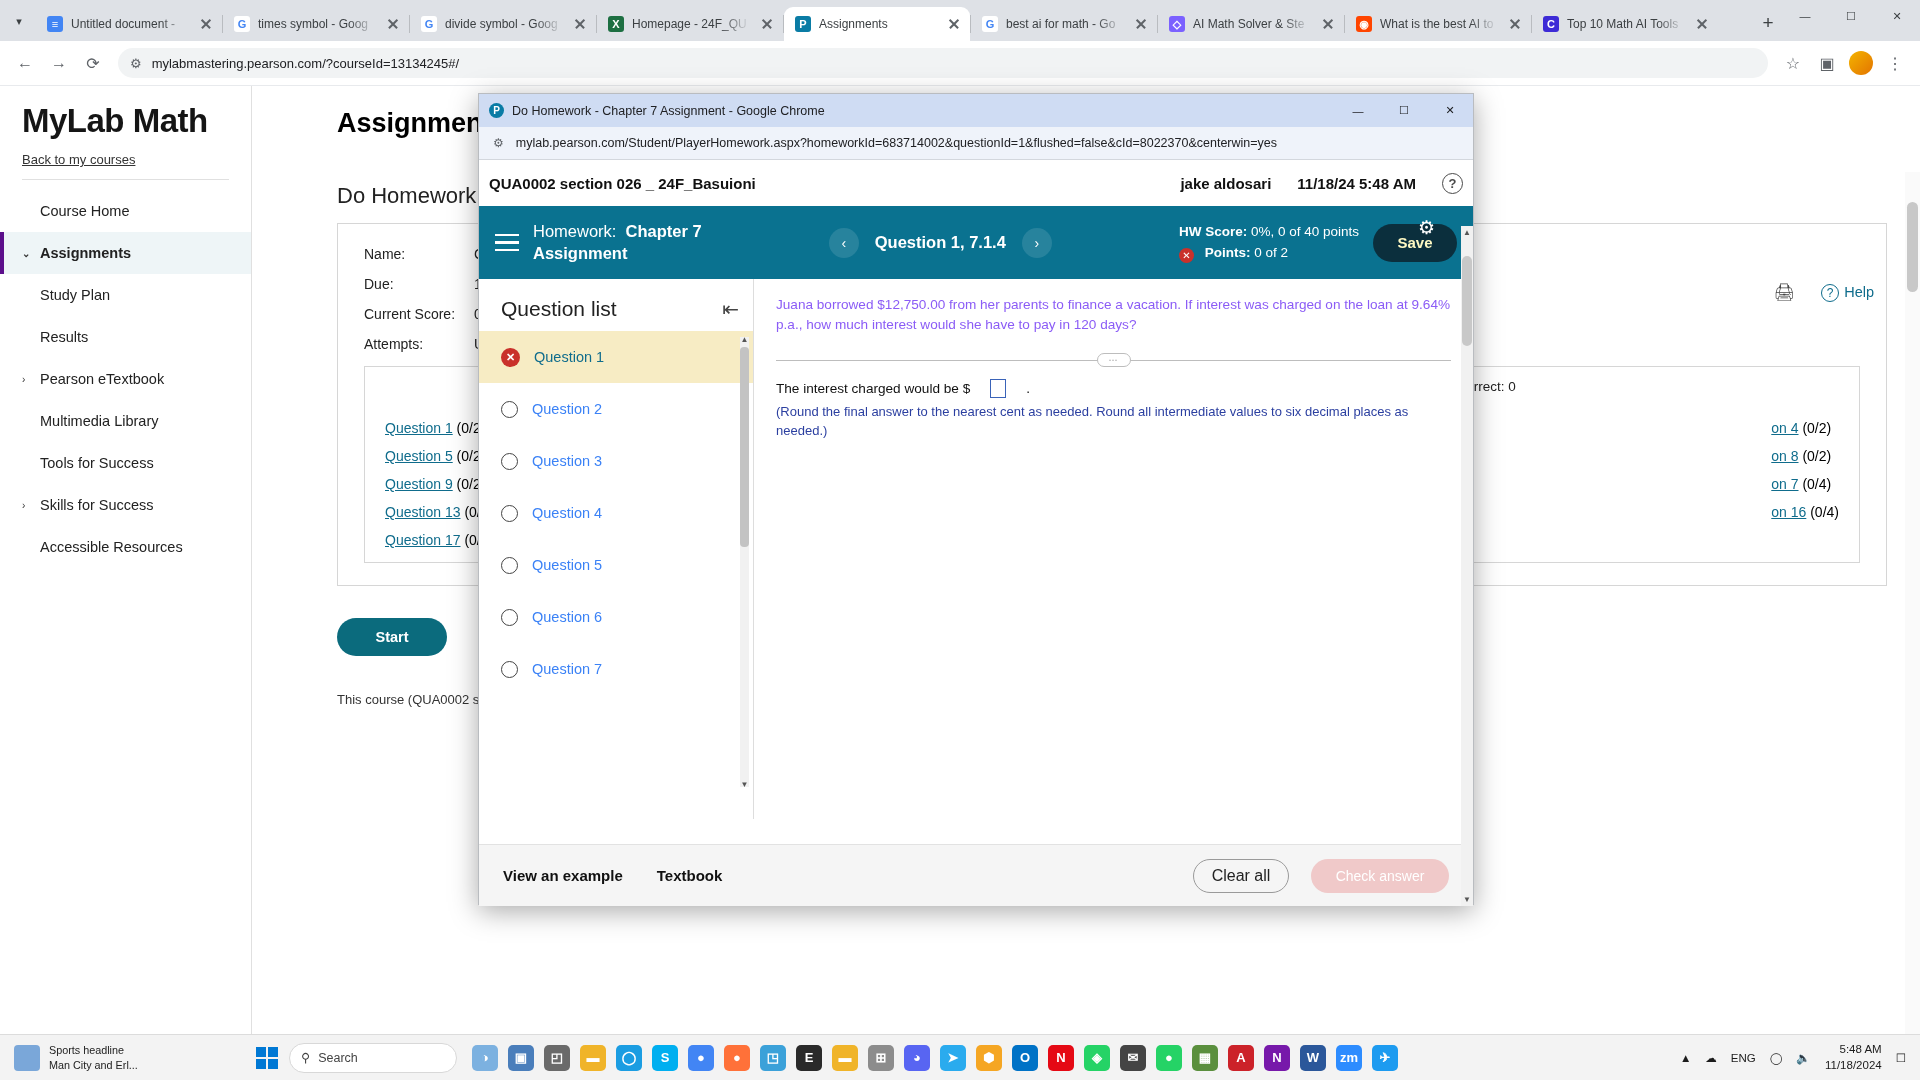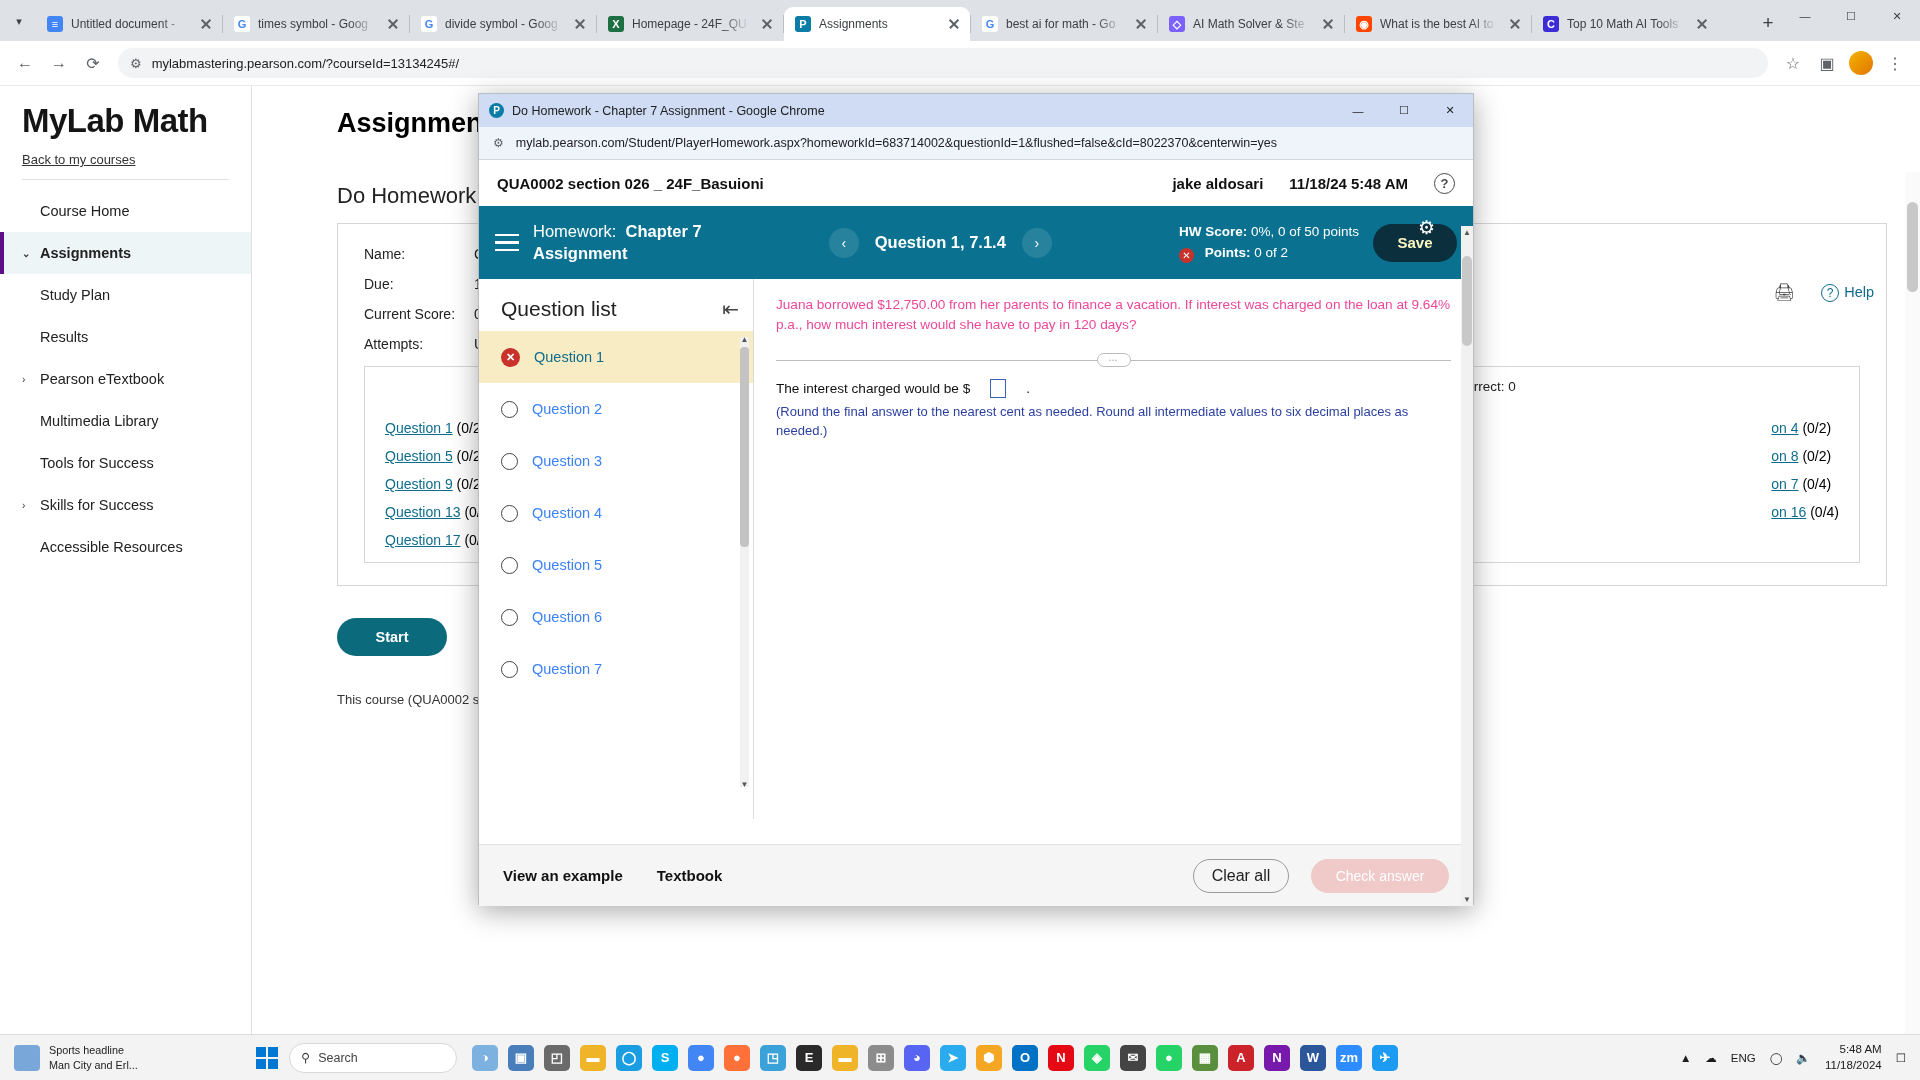--- a/index.html
+++ b/index.html
@@ -148,7 +148,7 @@
   .popup-body { position:relative; height:746px; background:#fff; overflow:hidden; }
 
   .mlm-top {
-    height:46px; display:flex; align-items:center; padding:0 18px;
+    height:46px; display:flex; align-items:center; padding:0 10px;
     font-size:15px; color:#111; font-weight:600;
   }
   .mlm-top .user { margin-left:auto; display:flex; align-items:center; gap:26px; font-weight:700; }

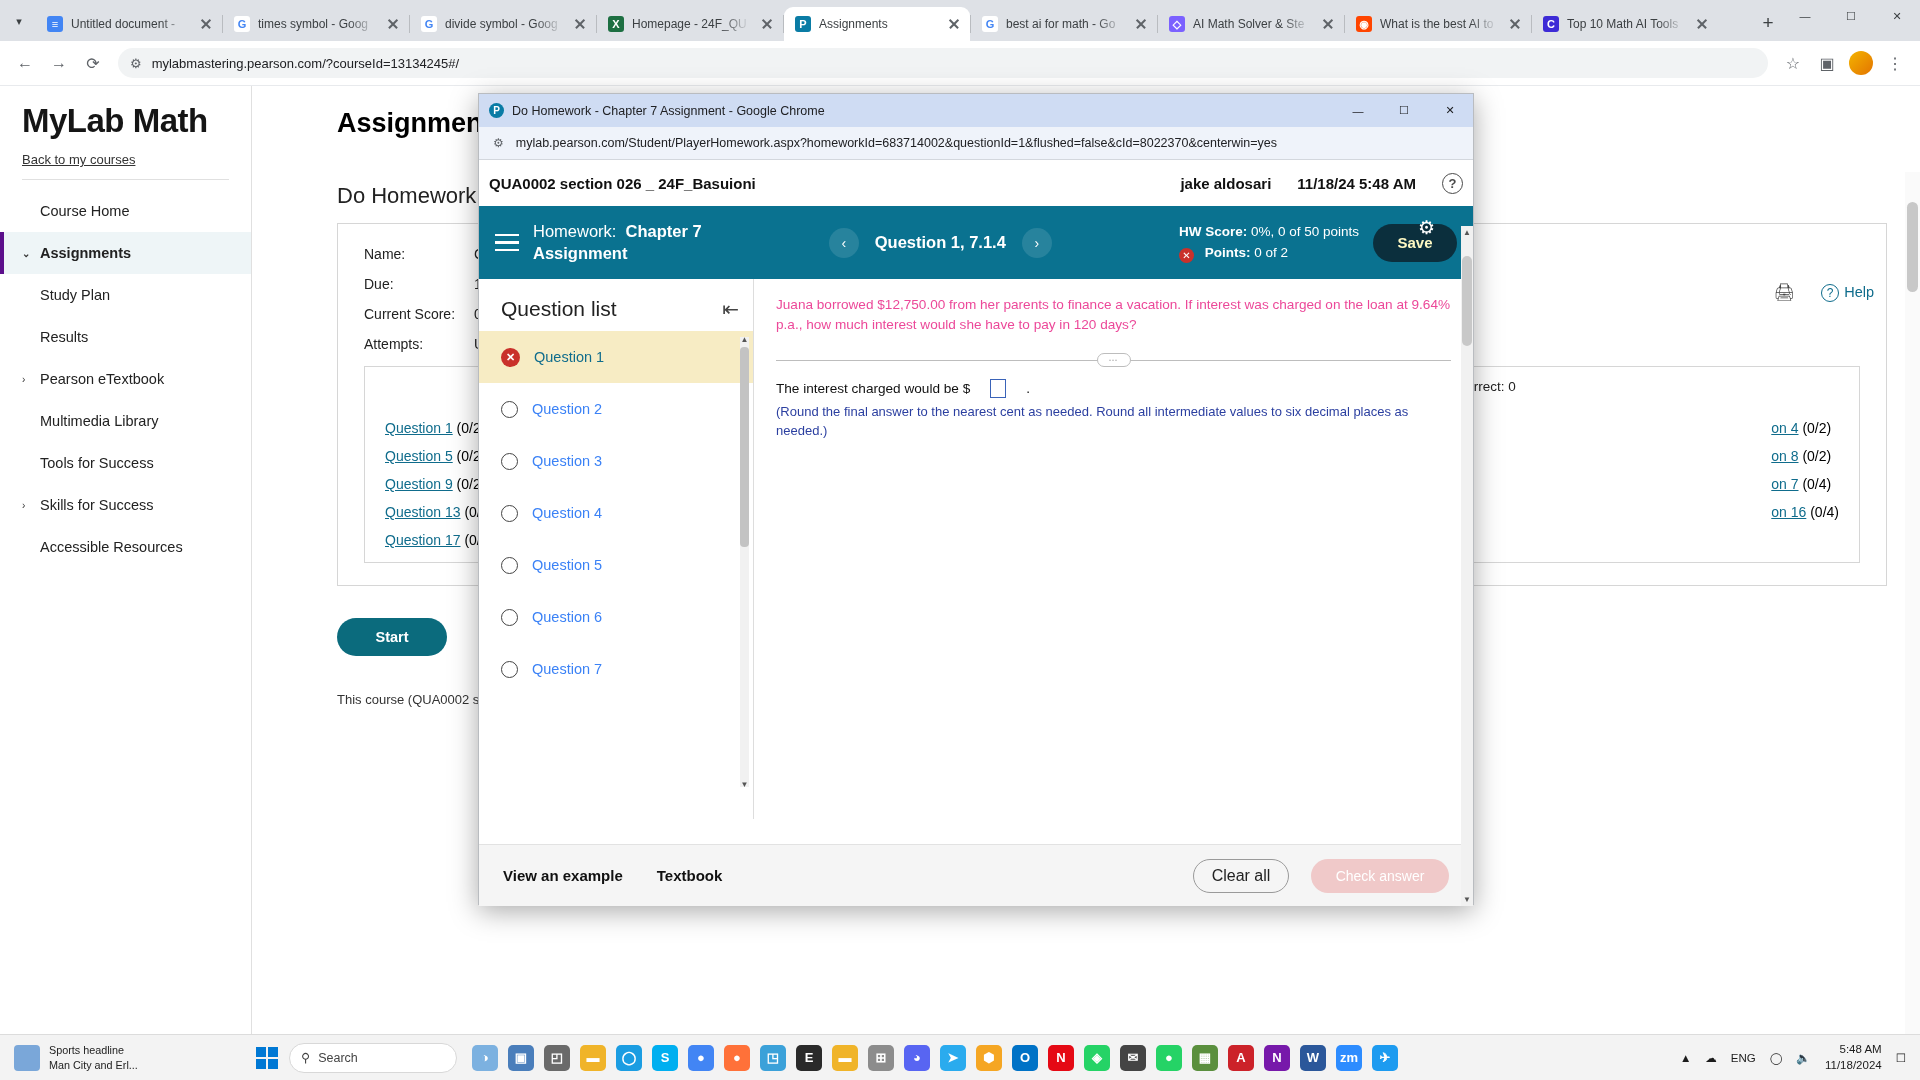--- a/index.html
+++ b/index.html
@@ -502,7 +502,7 @@
         <div class="scores">
           <div>
             <b>HW Score:</b>
-            <span>0%, 0 of 50 points</span>
+            <span>0%, 0 of 40 points</span>
           </div>
           <div>
             <span class="xbadge">✕</span>

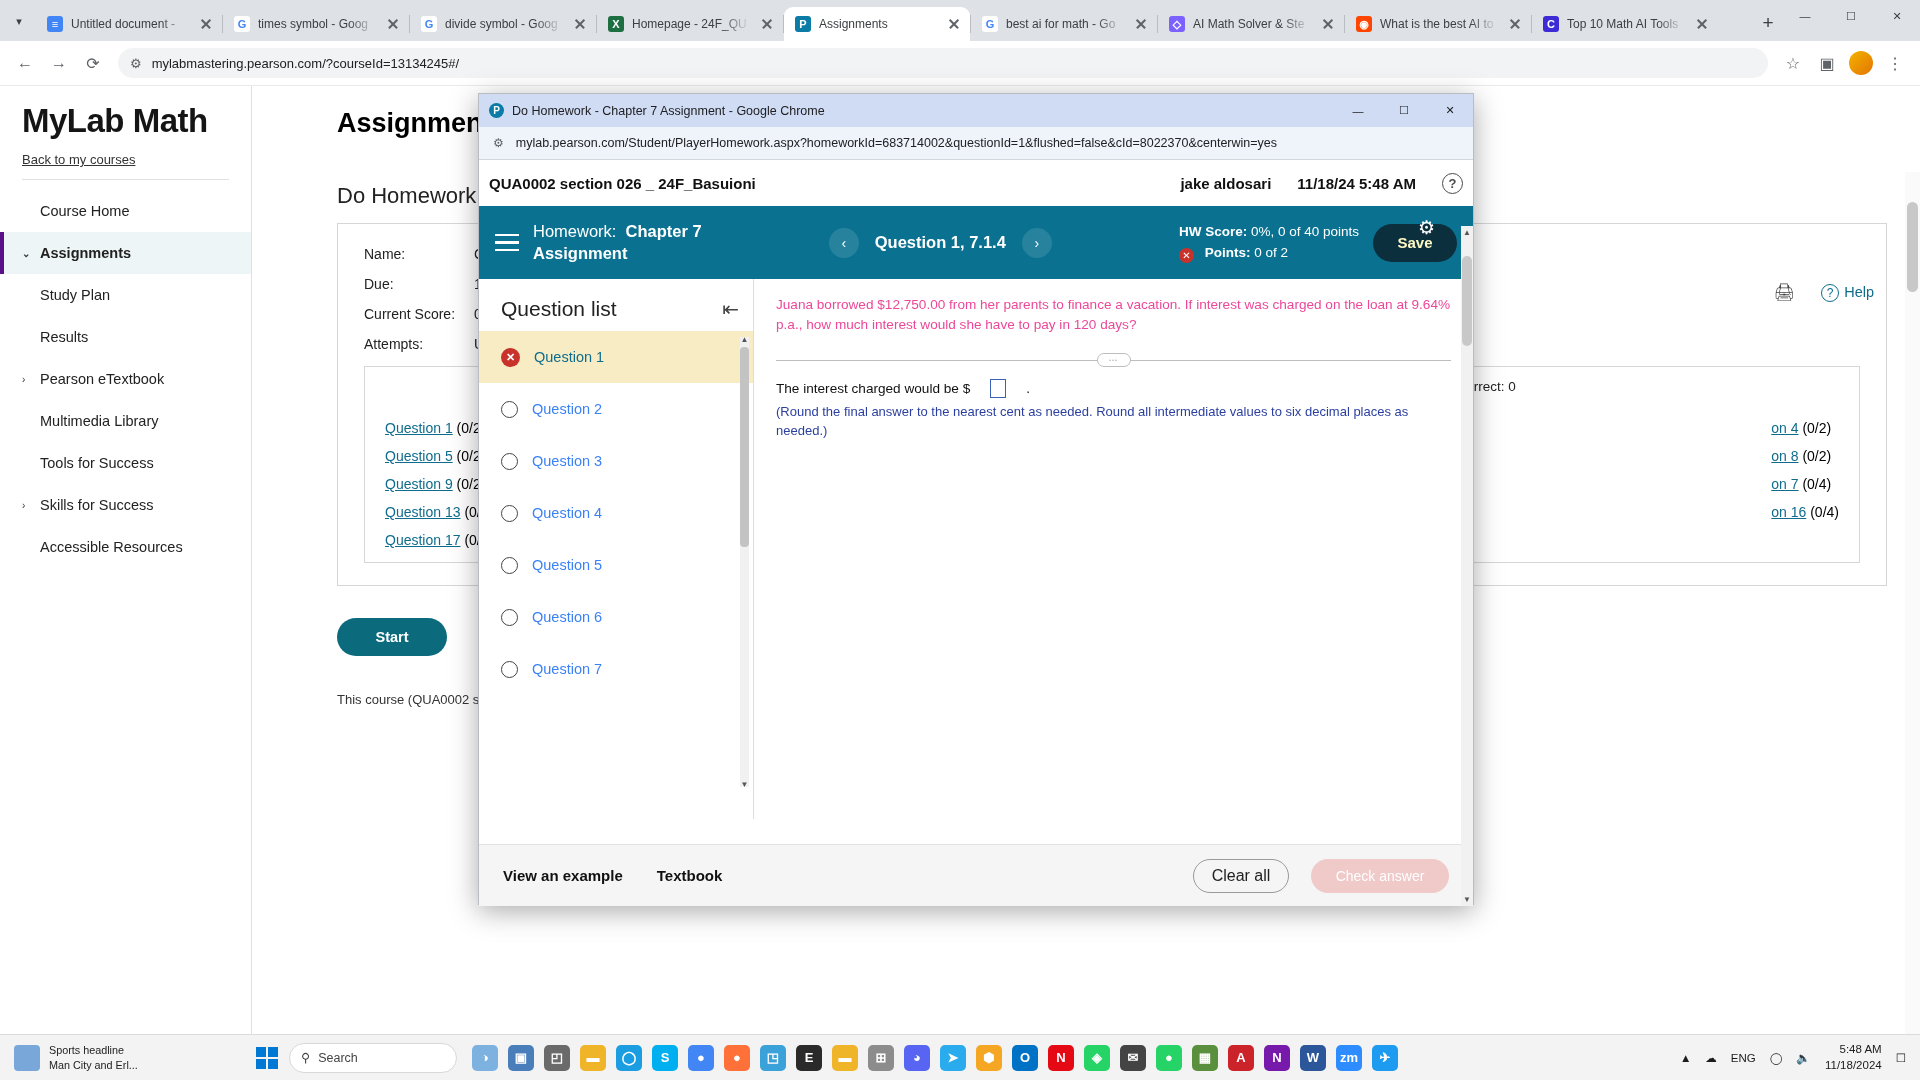--- a/index.html
+++ b/index.html
@@ -206,7 +206,7 @@
   .vscroll .ar { position:absolute; left:0; width:9px; text-align:center; font-size:8px; color:#555; }
 
   .q-pane { flex:1; padding:16px 22px; position:relative; }
-  .qtext { font-size:13.6px; color:#ec4899; line-height:1.5; }
+  .qtext { font-size:13.6px; color:#8b5cf6; line-height:1.5; }
   .divider { margin:24px 0 18px 0; height:1px; background:#bdbdbd; position:relative; }
   .divider .grip {
     position:absolute; left:50%; top:-7px; transform:translateX(-50%);

